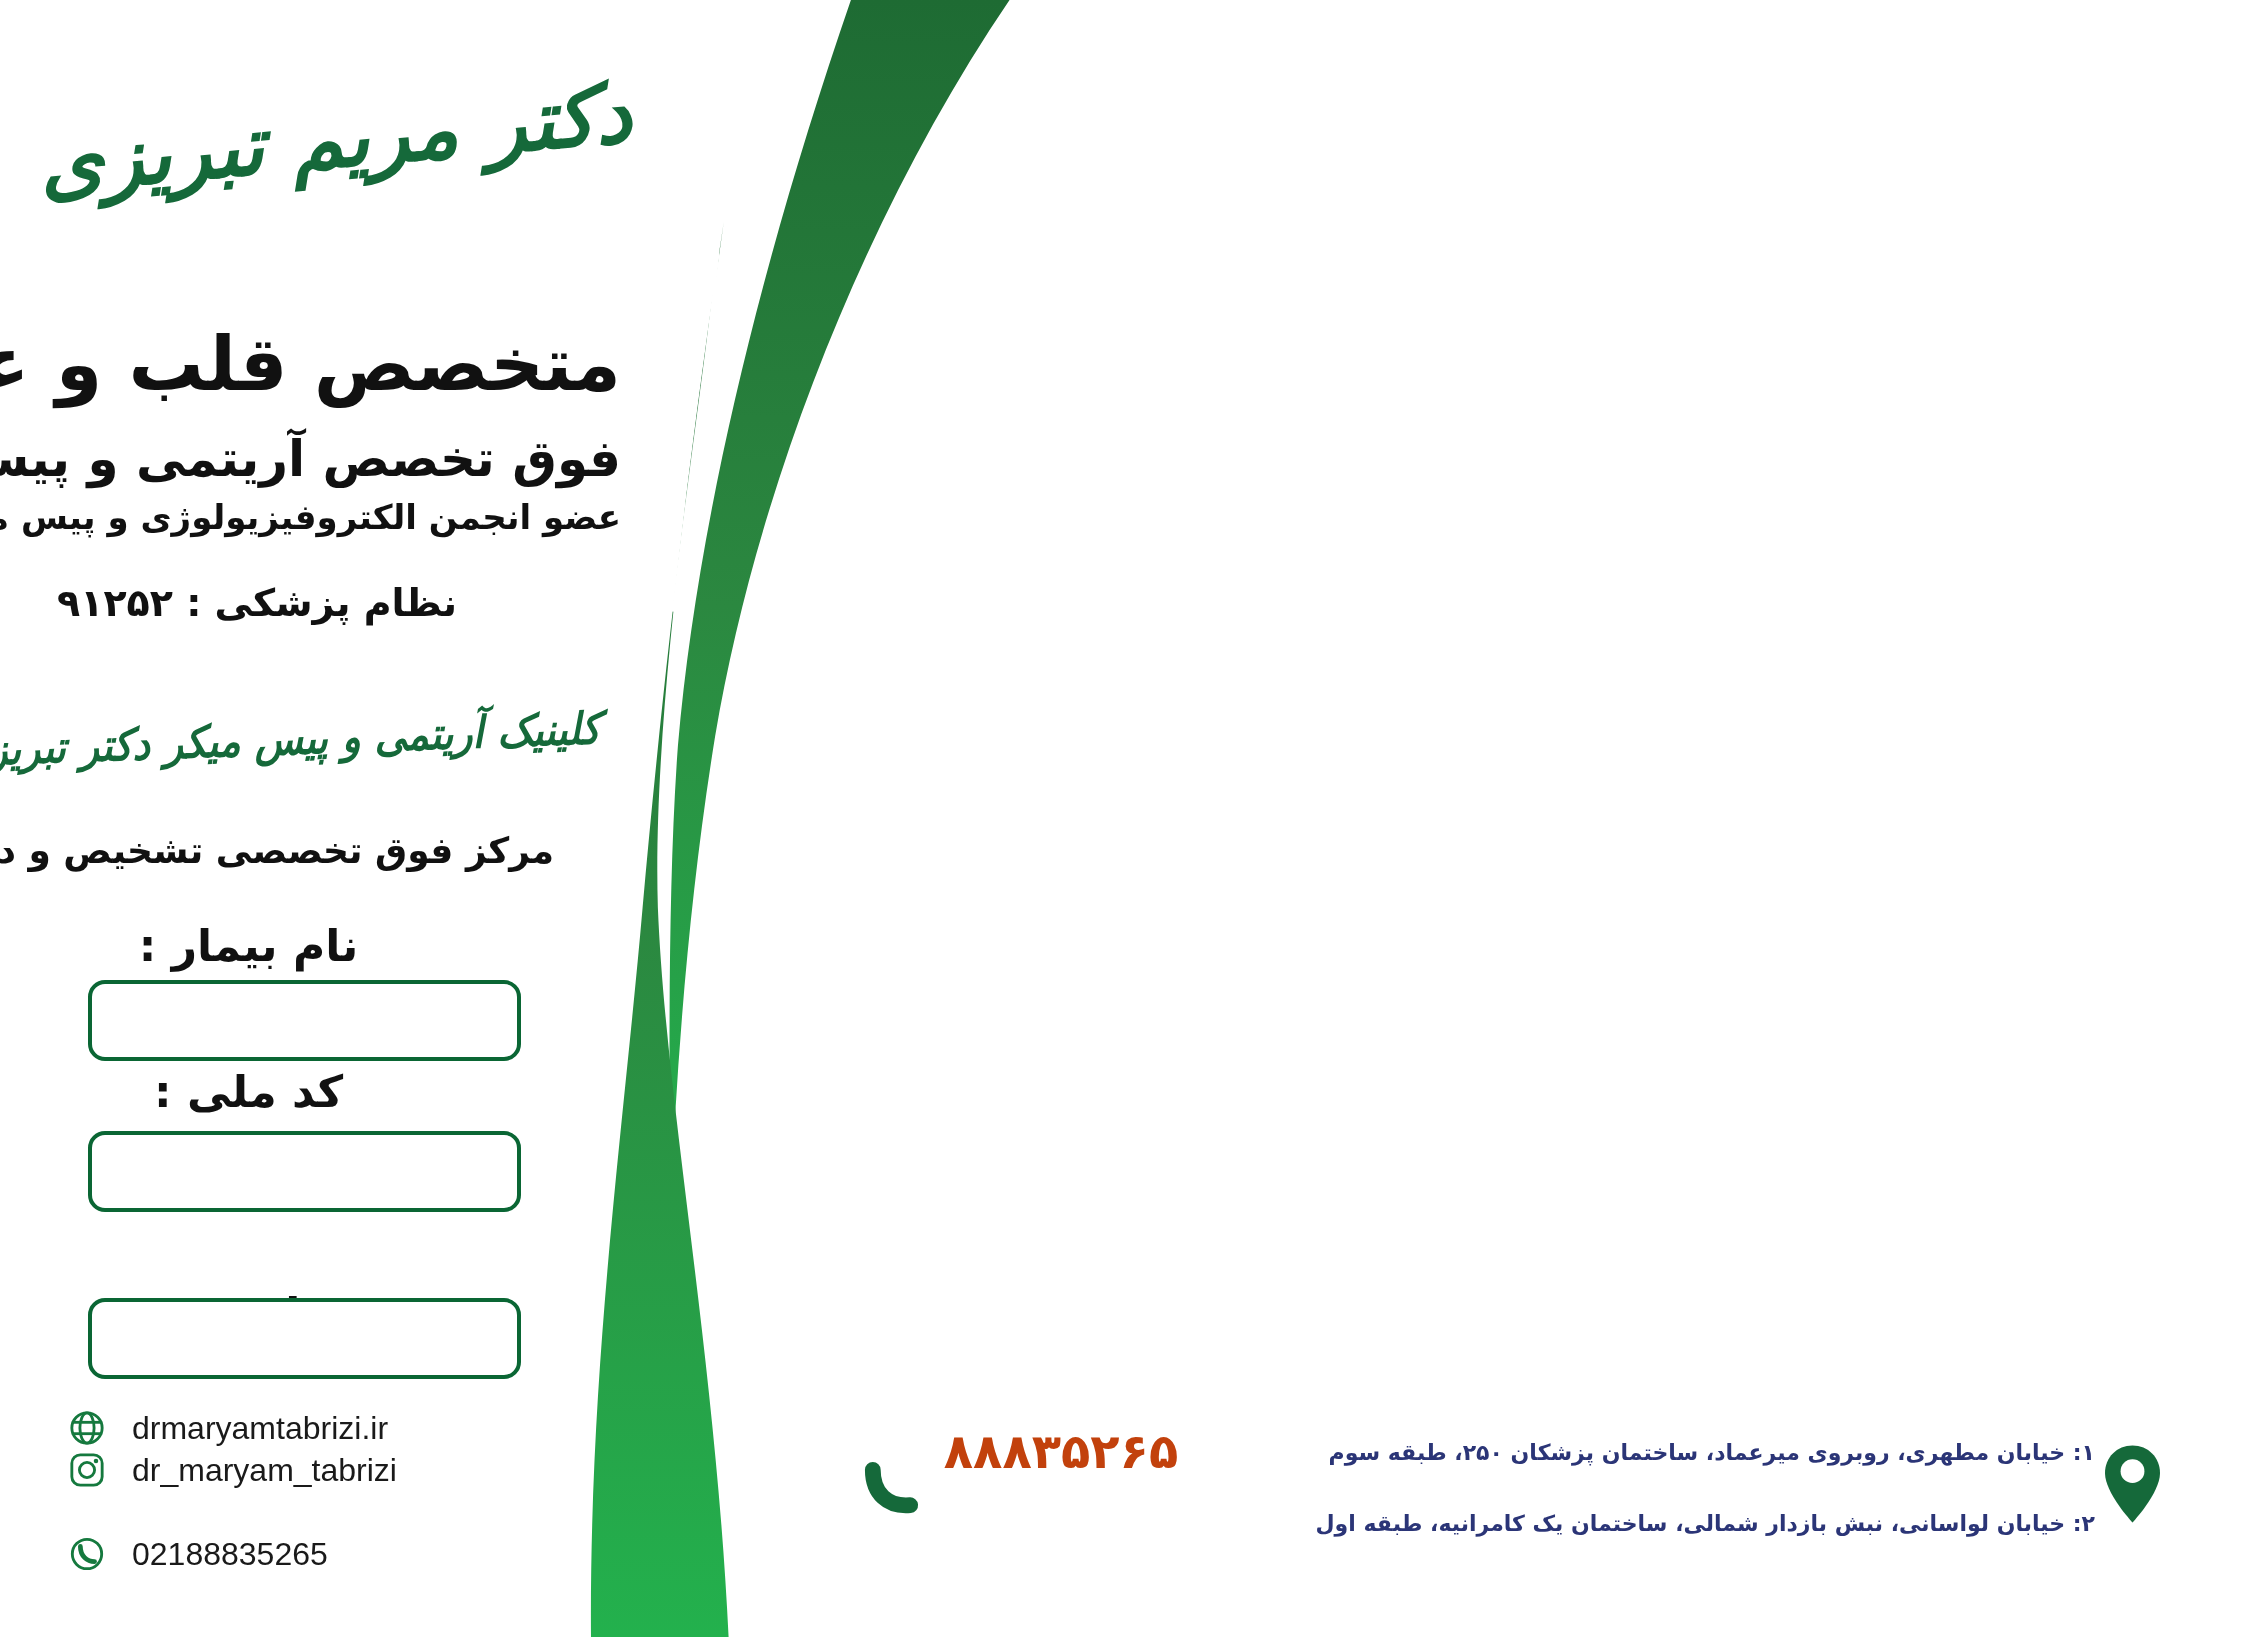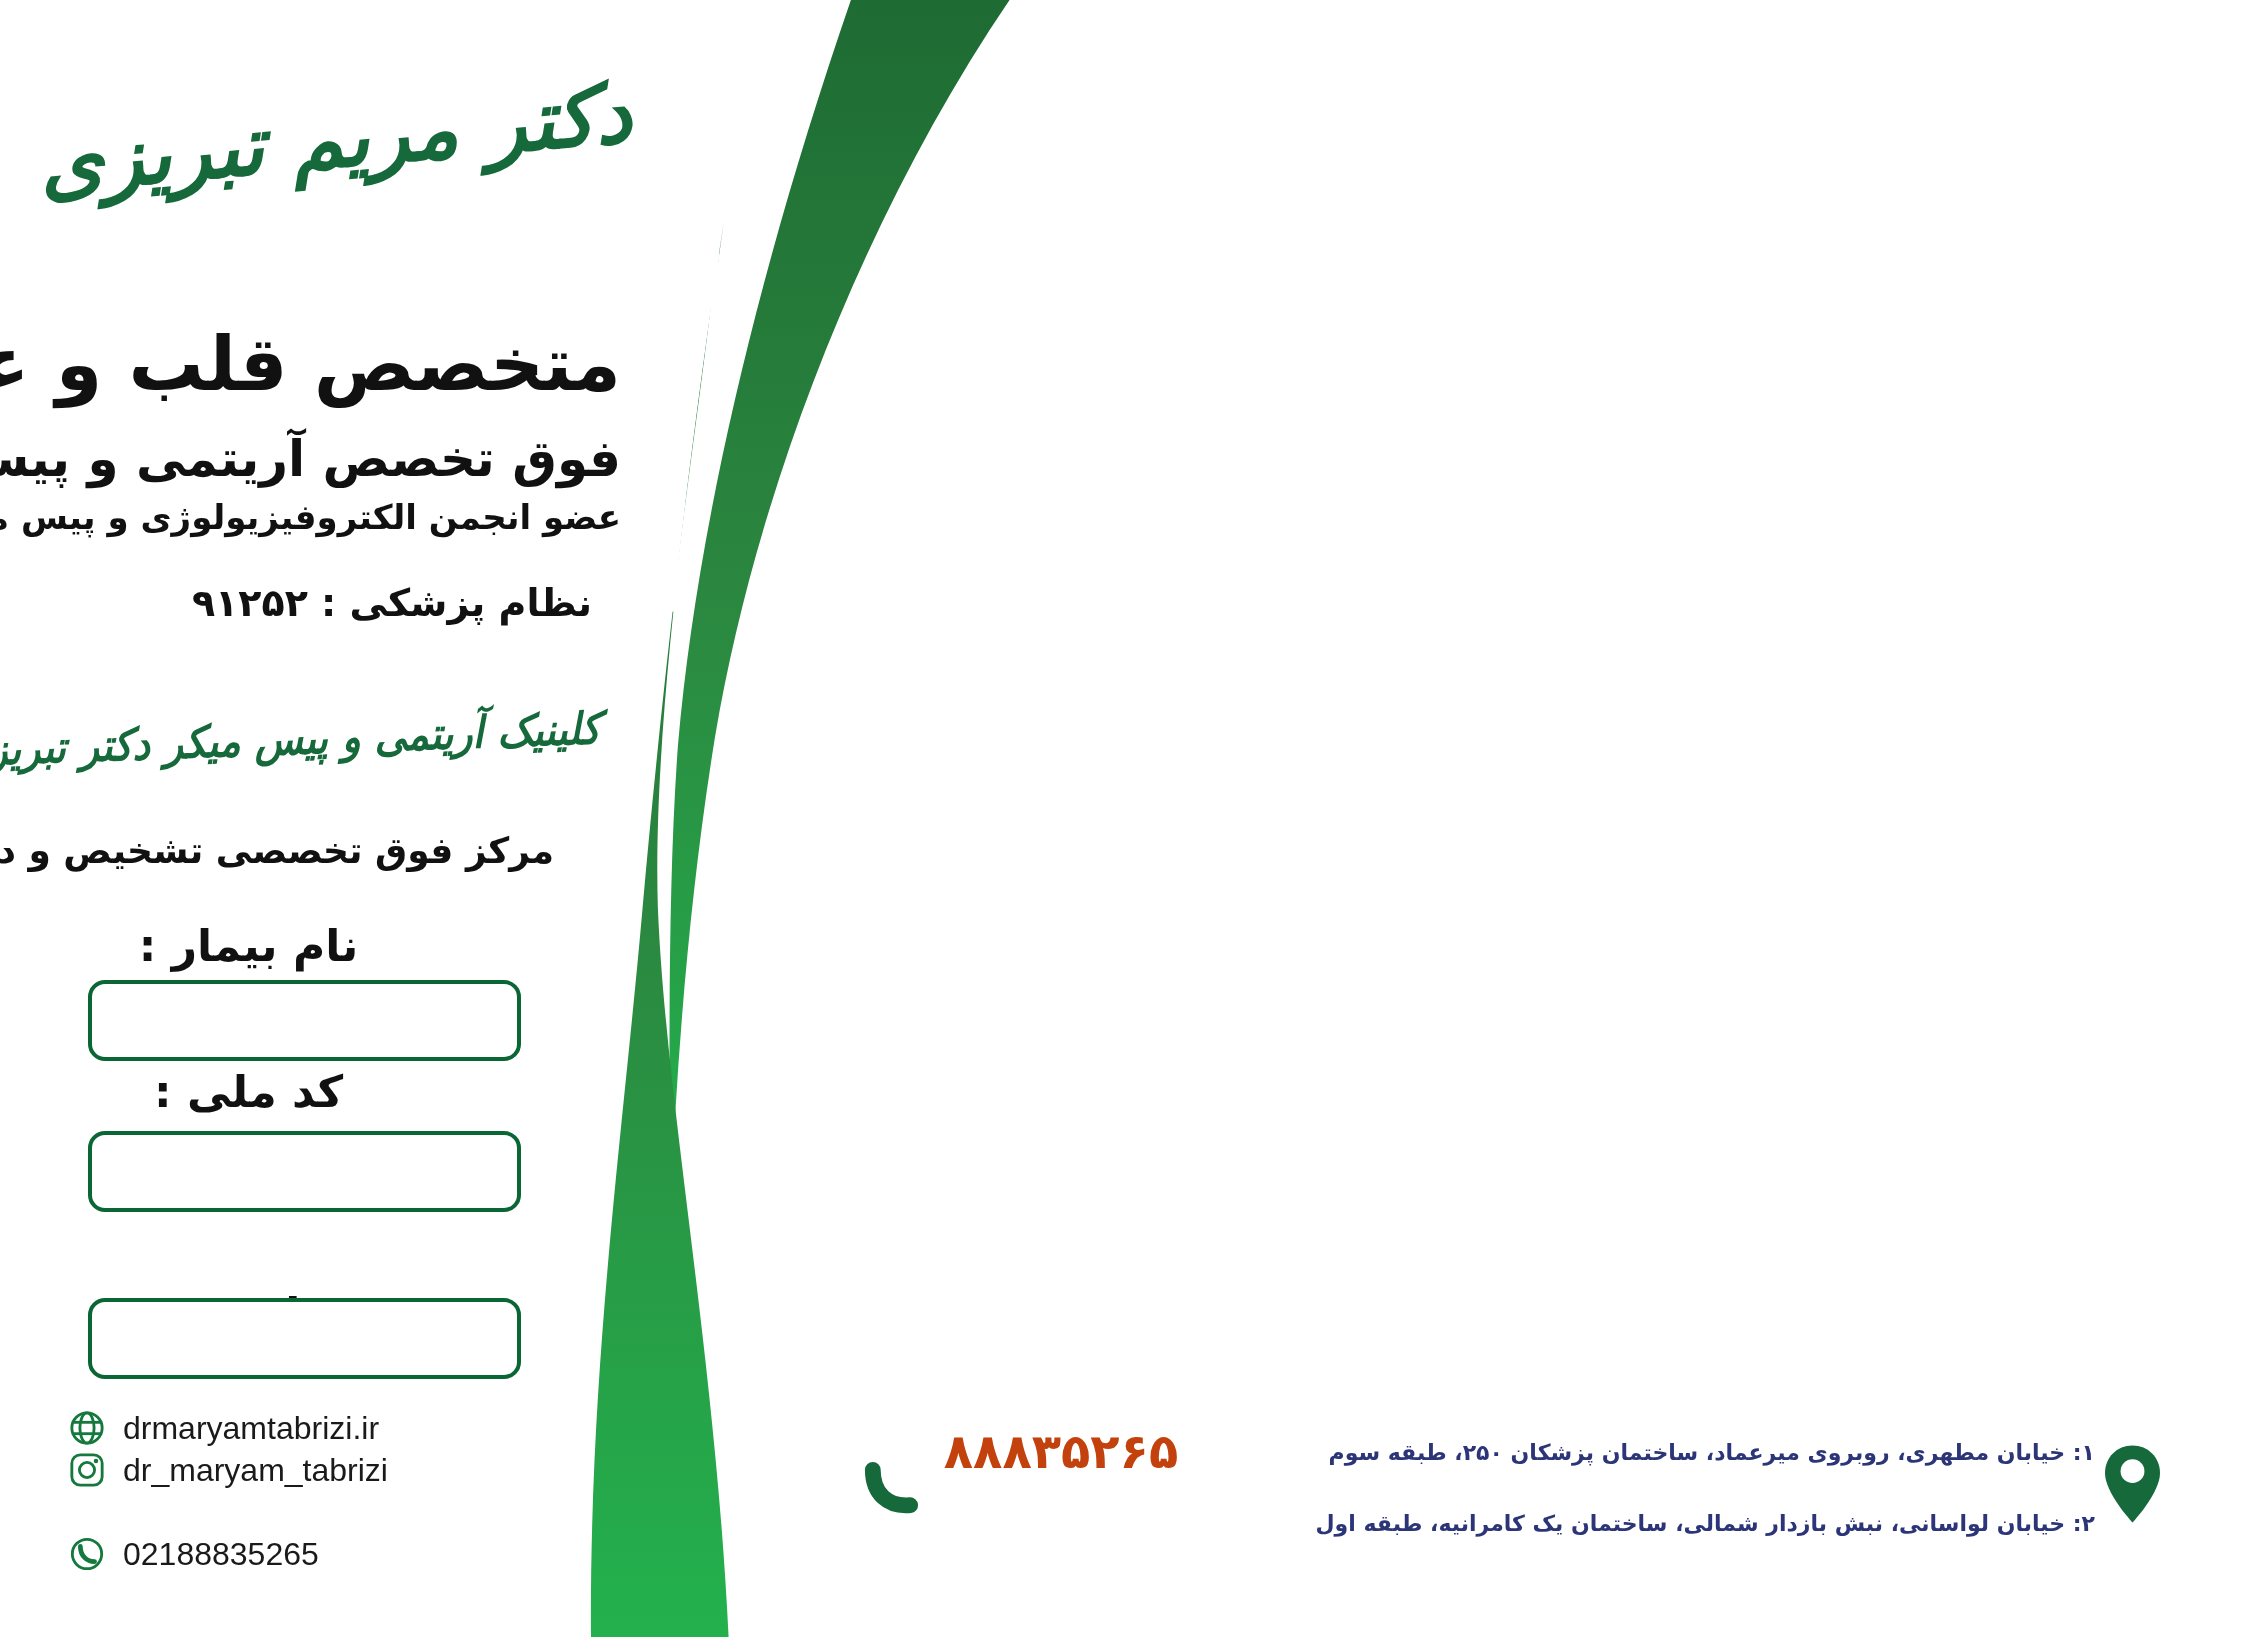--- a/index.html
+++ b/index.html
@@ -37,7 +37,7 @@
     font-size:50px;font-weight:bold;color:#111;}
   .membership{left:19px;top:497px;width:602px;text-align:right;direction:rtl;
     font-size:34px;font-weight:bold;color:#111;}
-  .license{left:57px;top:581px;width:535px;text-align:right;direction:rtl;
+  .license{left:57px;top:581px;width:535px;text-align:left;direction:rtl;
     font-size:38px;font-weight:bold;color:#111;}
   .clinic-sub{left:38px;top:830px;width:516px;text-align:center;direction:rtl;
     font-size:36px;font-weight:bold;color:#111;}

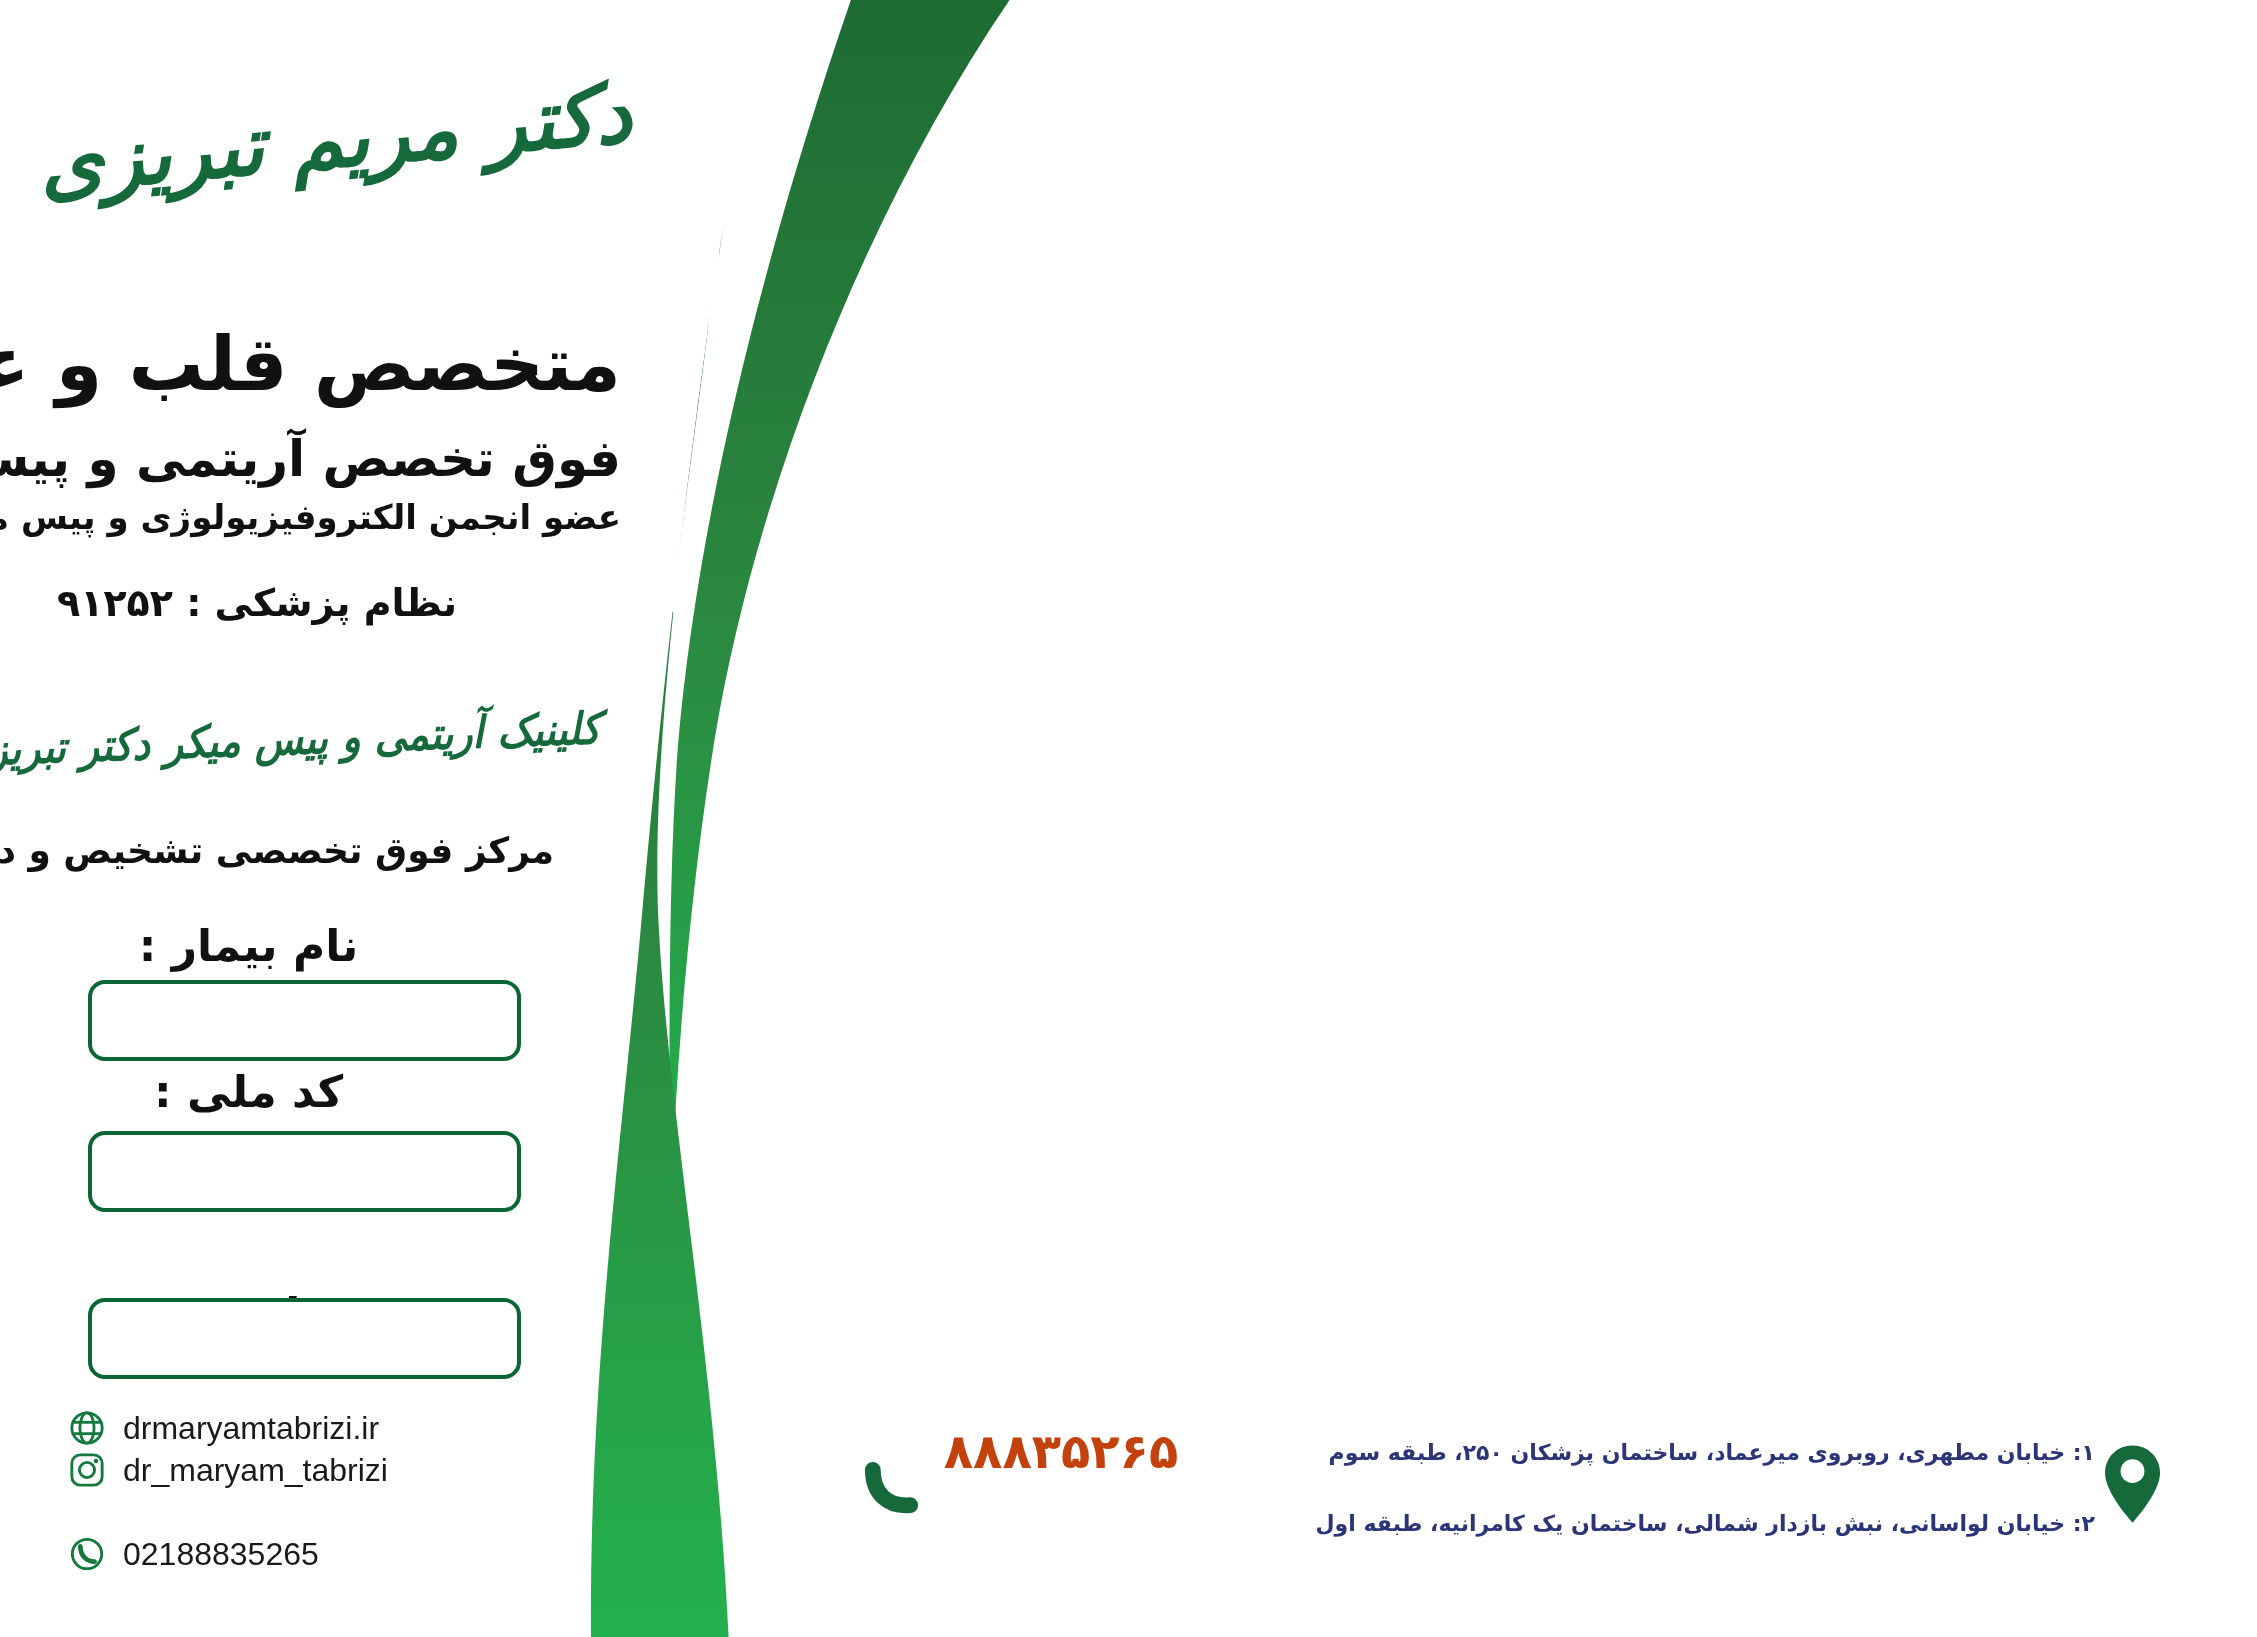--- a/index.html
+++ b/index.html
@@ -54,7 +54,7 @@
   .box1{top:980px;} .box2{top:1131px;} .box3{top:1298px;}
 
   
-  .contact-row{left:69px;height:42px;display:flex;align-items:center;gap:18px;}
+  .contact-row{left:69px;height:42px;display:flex;align-items:center;gap:27px;}
   .c1{top:1407px;} .c2{top:1449px;} .c3{top:1491px;} .c4{top:1533px;}
   .contact-icon{width:36px;height:36px;flex:0 0 36px;}
   .contact-text{font-family:"Liberation Sans",sans-serif;font-size:32px;color:#1a1a1a;}

